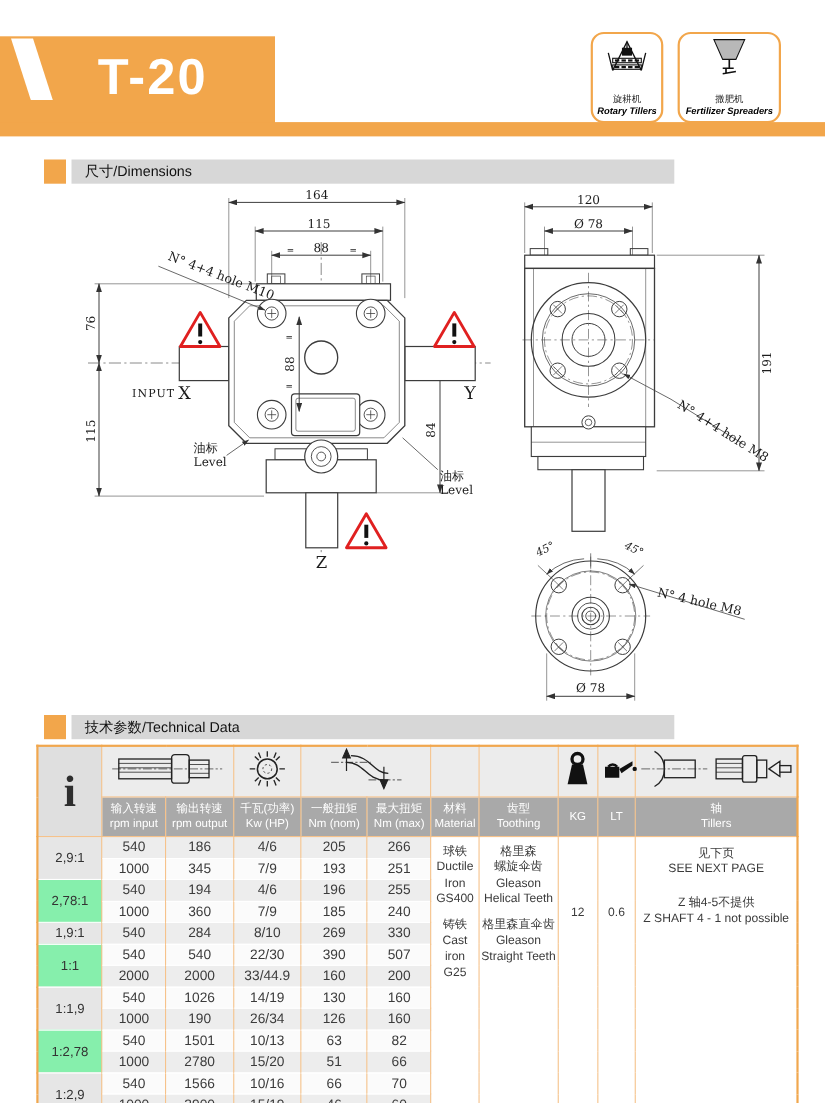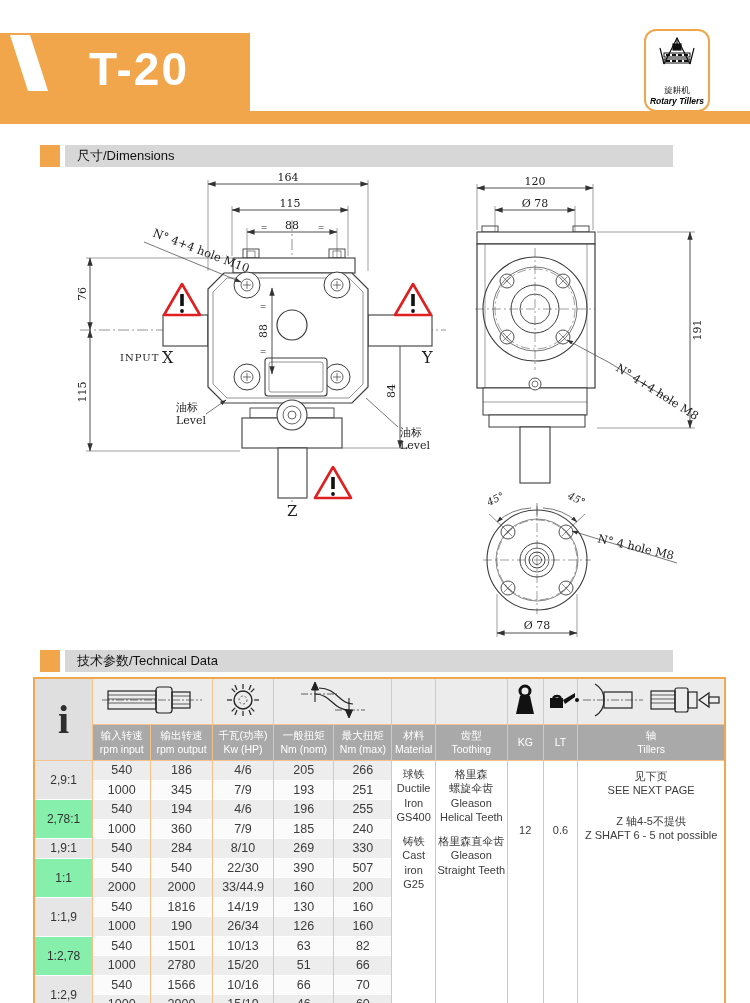--- a/index.html
+++ b/index.html
@@ -86,6 +86,16 @@
       <div class="zh">旋耕机</div>
       <div class="en">Rotary Tillers</div>
     </div>
+    <div class="badge" style="width:82px">
+      <svg width="40" height="36">
+        <polygon points="6,2 34,2 26,20 14,20" fill="#b8b8b8" stroke="#111" stroke-width="1"></polygon>
+        <g stroke="#111" stroke-width="1.5" fill="none">
+          <path d="M20,20 L20,28 M14,28 L24,28 M17,28 L17,33 M14,33 L26,31"></path>
+        </g>
+      </svg>
+      <div class="zh">撒肥机</div>
+      <div class="en">Fertilizer Spreaders</div>
+    </div>
   </div>
 
   <div class="section" style="top:145px">

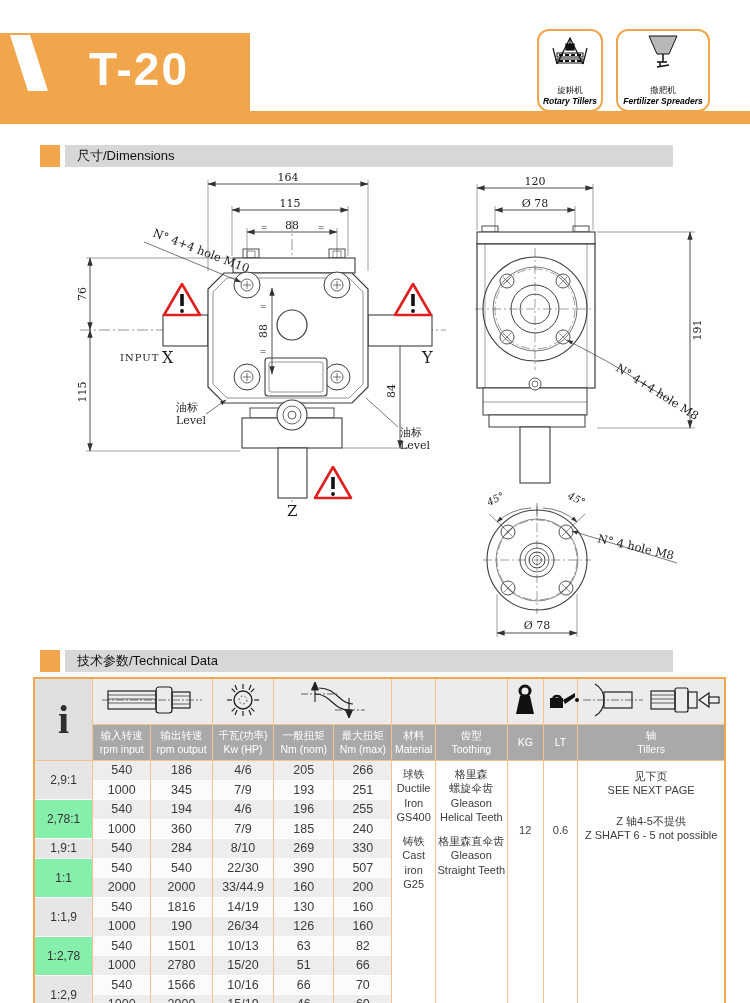--- a/index.html
+++ b/index.html
@@ -20,7 +20,7 @@
   
   .section{position:absolute;left:40px;height:22px;}
   .section .sq{position:absolute;left:0;top:0;width:20px;height:22px;background:var(--accent,#F2A64B);}
-  .section .bar{position:absolute;left:25px;top:0;width:608px;height:22px;background:#D7D7D7;
+  .section .bar{position:absolute;left:25px;top:0;width:548px;height:22px;background:#D7D7D7;
       font-size:13px;color:#111;line-height:22px;padding-left:12px;box-sizing:border-box;font-weight:500;}
   
   .drw{position:absolute;}

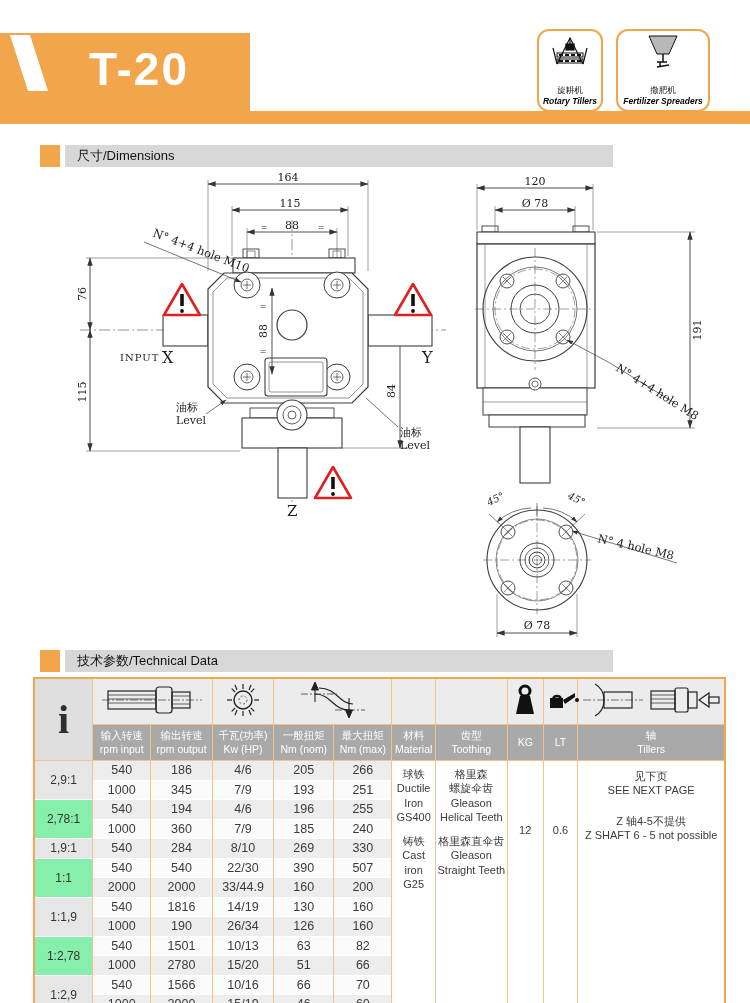--- a/index.html
+++ b/index.html
@@ -495,7 +495,7 @@
             <div>SEE NEXT PAGE</div>
             <div class="spacer"></div>
             <div>Z 轴4-5不提供</div>
-            <div>Z SHAFT 6 - 5 not possible</div>
+            <div>Z SHAFT 4 - 1 not possible</div>
           </td>
         </tr>
         <tr class="even">

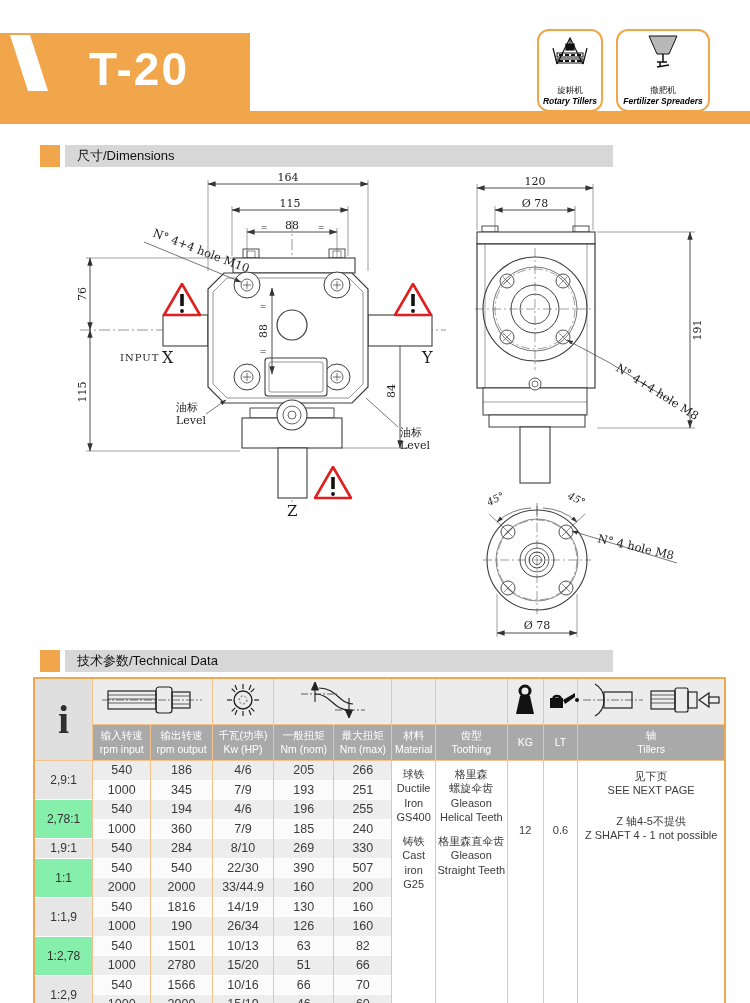--- a/index.html
+++ b/index.html
@@ -546,7 +546,7 @@
         <tr class="even">
           <td rowspan="2" class="ratio g-odd">1:1,9</td>
           <td class="num">540</td>
-          <td class="num">1816</td>
+          <td class="num">1026</td>
           <td class="num">14/19</td>
           <td class="num">130</td>
           <td class="num">160</td>

